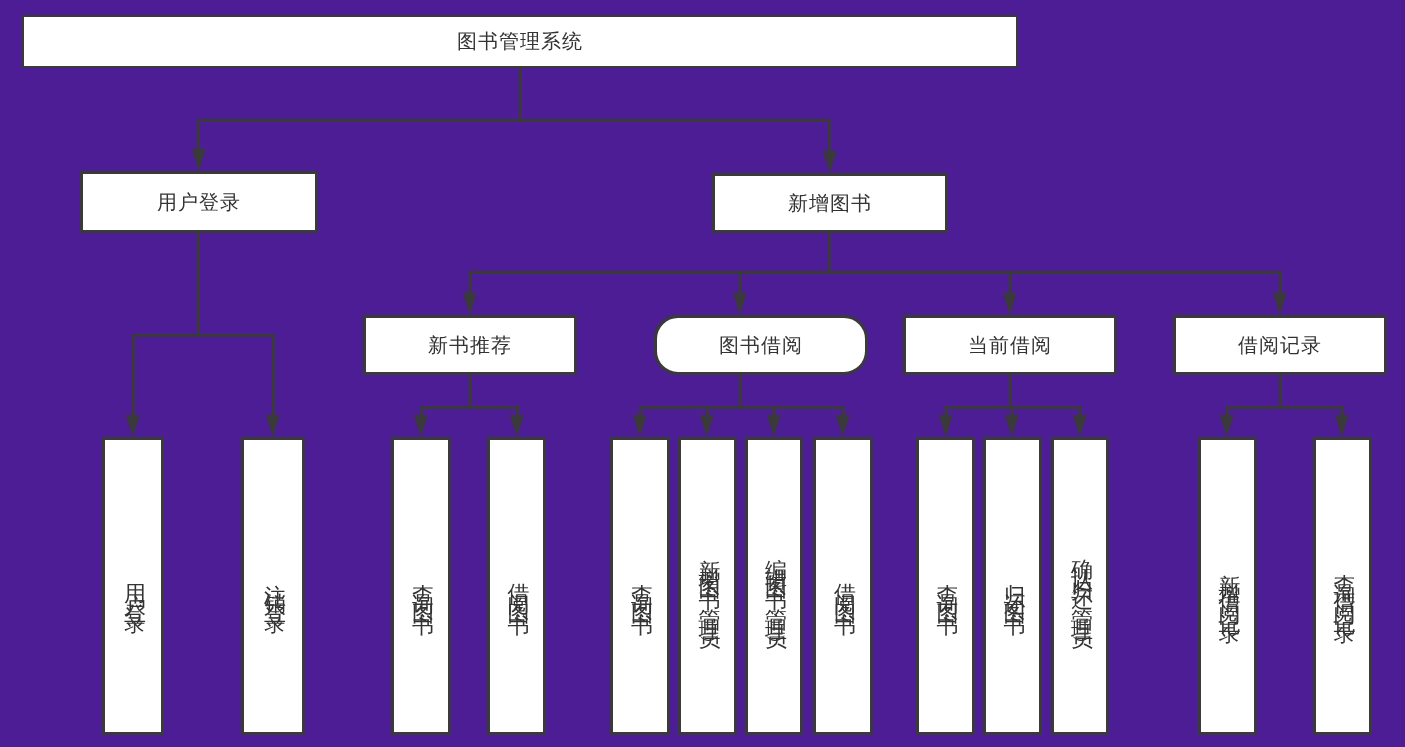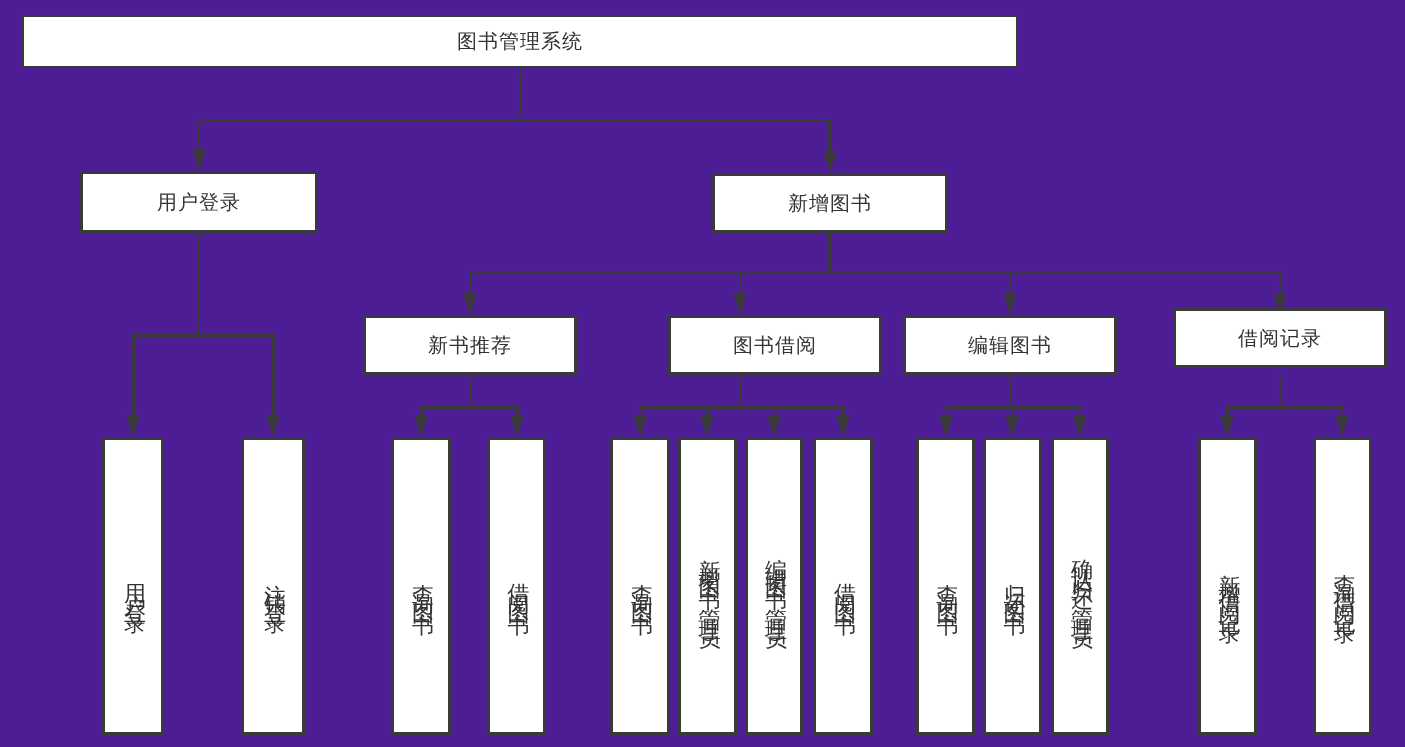--- a/index.html
+++ b/index.html
@@ -75,7 +75,7 @@
   <div class="node" style="left:363px;top:315px;width:214px;height:60px;">
     <span class="hlabel">新书推荐</span>
   </div>
-  <div class="node" style="left:668px;top:315px;width:214px;height:60px;">
+  <div class="node" style="left:654px;top:315px;width:214px;height:60px;border-radius:24px;">
     <span class="hlabel">图书借阅</span>
   </div>
   <div class="node" style="left:903px;top:315px;width:214px;height:60px;">

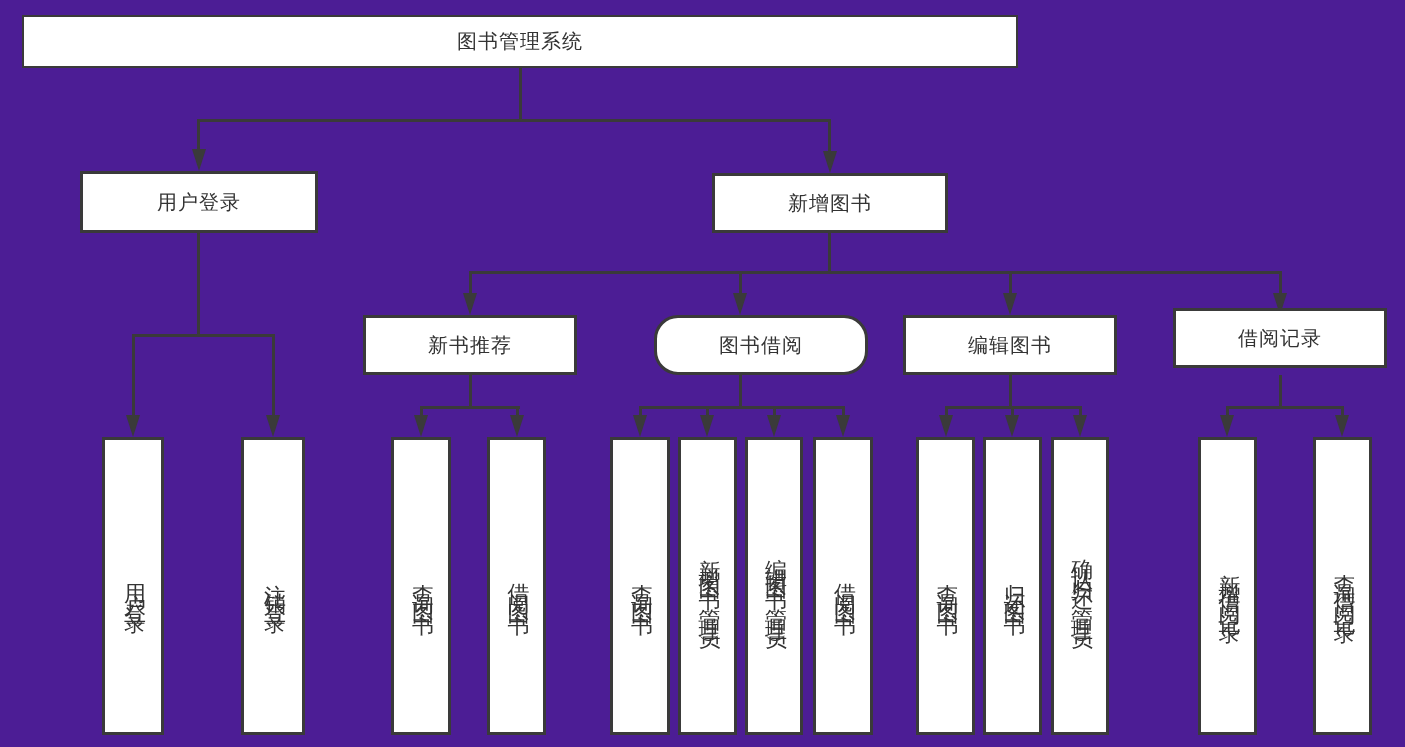--- a/index.html
+++ b/index.html
@@ -79,7 +79,7 @@
     <span class="hlabel">图书借阅</span>
   </div>
   <div class="node" style="left:903px;top:315px;width:214px;height:60px;">
-    <span class="hlabel">编辑图书</span>
+    <span class="hlabel">当前借阅</span>
   </div>
   <div class="node" style="left:1173px;top:308px;width:214px;height:60px;">
     <span class="hlabel">借阅记录</span>

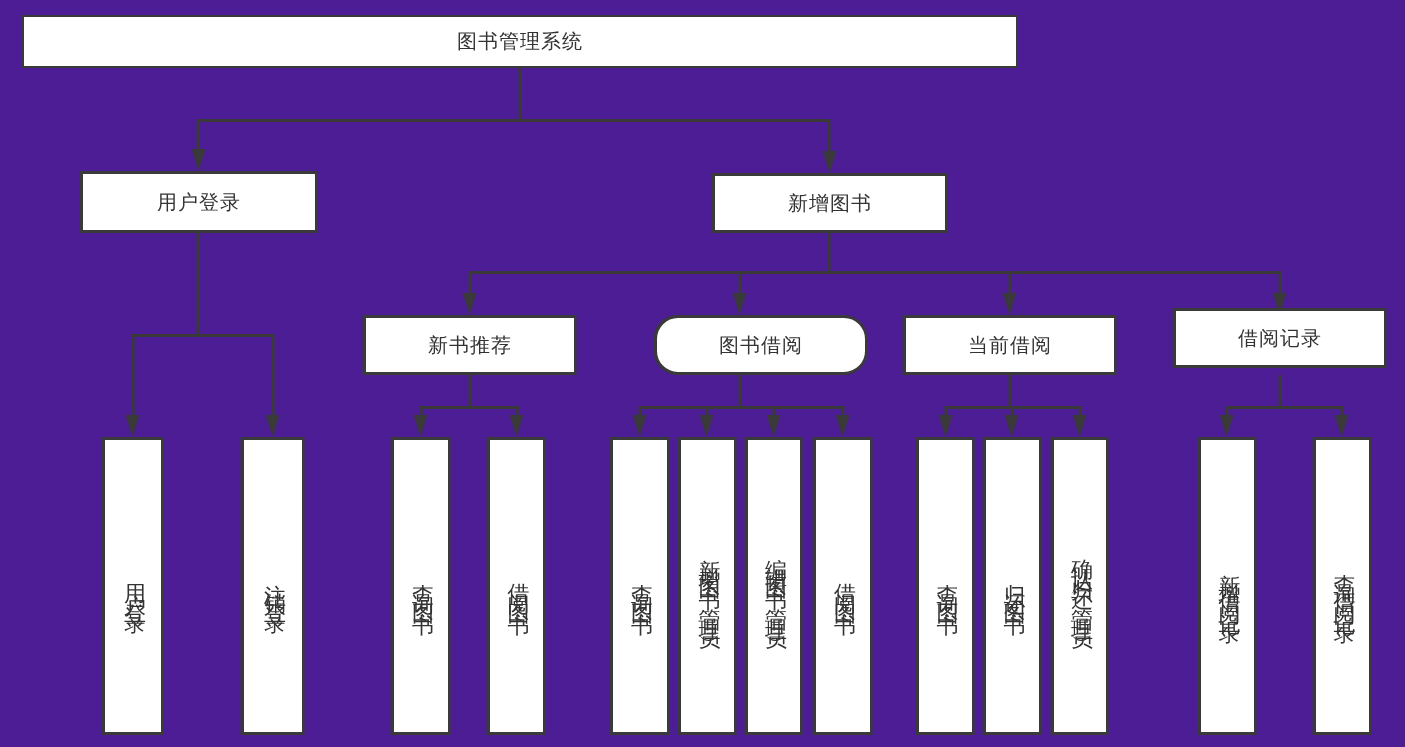--- a/index.html
+++ b/index.html
@@ -81,7 +81,7 @@
   <div class="node" style="left:903px;top:315px;width:214px;height:60px;">
     <span class="hlabel">当前借阅</span>
   </div>
-  <div class="node" style="left:1173px;top:308px;width:214px;height:60px;">
+  <div class="node" style="left:1173px;top:315px;width:214px;height:60px;">
     <span class="hlabel">借阅记录</span>
   </div>
 

